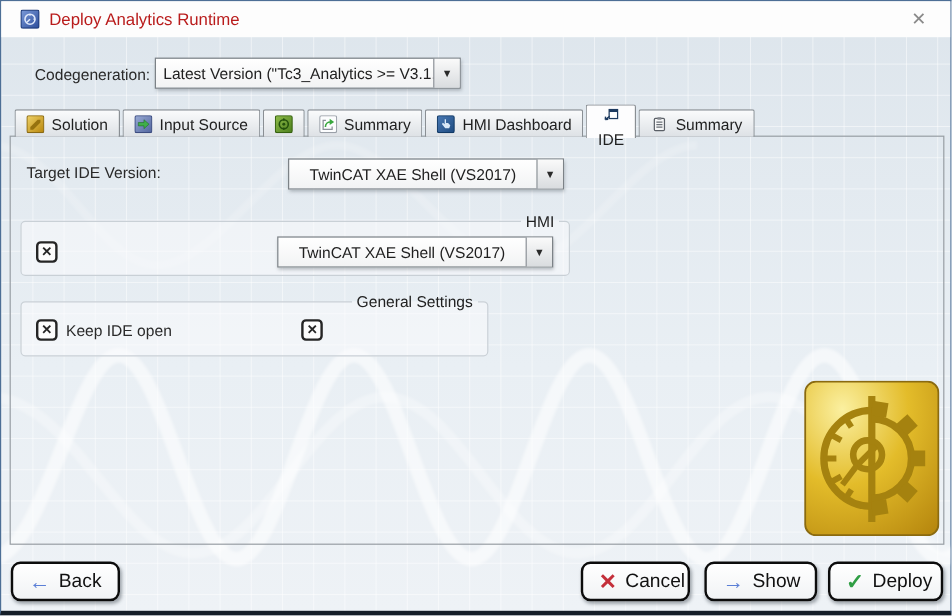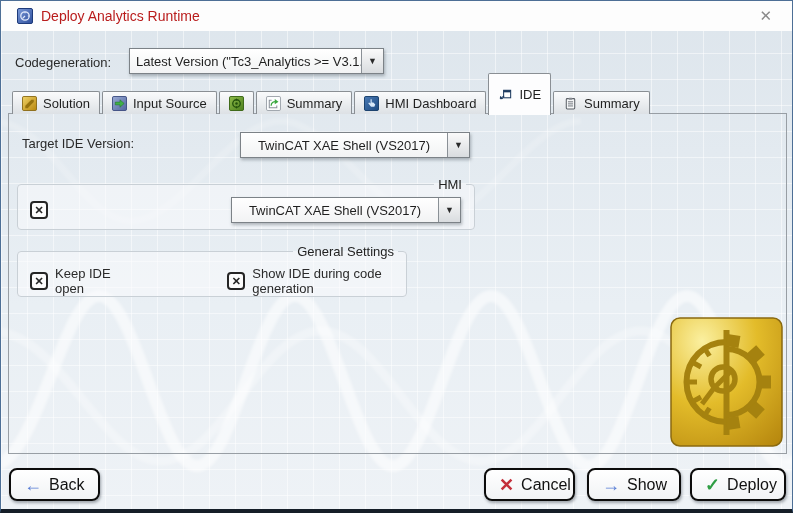--- a/index.html
+++ b/index.html
@@ -109,7 +109,7 @@
       <span class="close-btn">✕</span>
     </div>
 
-    <span class="lbl" style="position:absolute; left:14px; top:54px;">Codegeneration:</span>
+    <span class="lbl" style="position:absolute; left:28px; top:54px;">Codegeneration:</span>
     <div class="dropdown" style="left:128px; top:47px; width:255px;">
       <span class="dd-text">Latest Version ("Tc3_Analytics &gt;= V3.1.0.4"</span>
       <span class="dd-btn">▼</span>

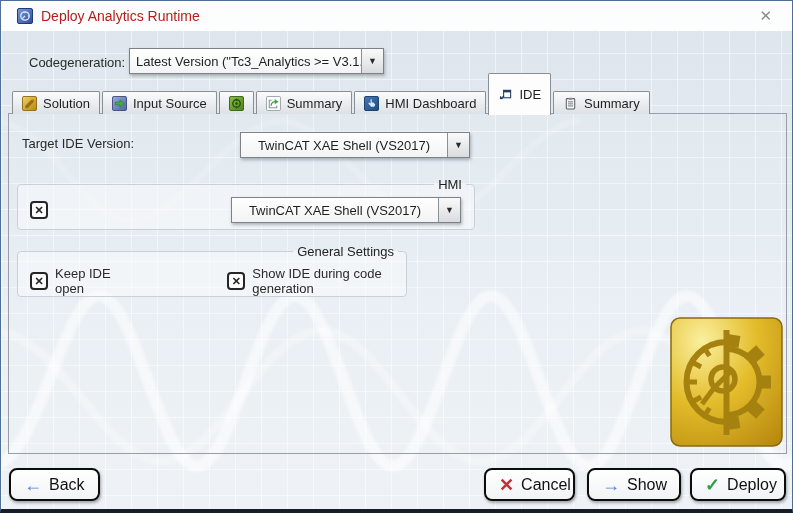--- a/index.html
+++ b/index.html
@@ -46,7 +46,7 @@
     background:linear-gradient(#fafbfc,#dde1e5); border:1px solid #8a8f94; border-bottom:none;
     border-radius:2px 2px 0 0; font-size:13px; color:#1f1f1f; margin-right:2px; white-space:nowrap;
   }
-  .tab.selected{ height:42px; background:#fdfdfe; margin-bottom:-1px; z-index:4; }
+  .tab.selected{ height:28px; background:#fdfdfe; margin-bottom:-1px; z-index:4;flex-direction:column; }
   .tab svg{ width:15px; height:15px; flex:0 0 auto; }
 
   

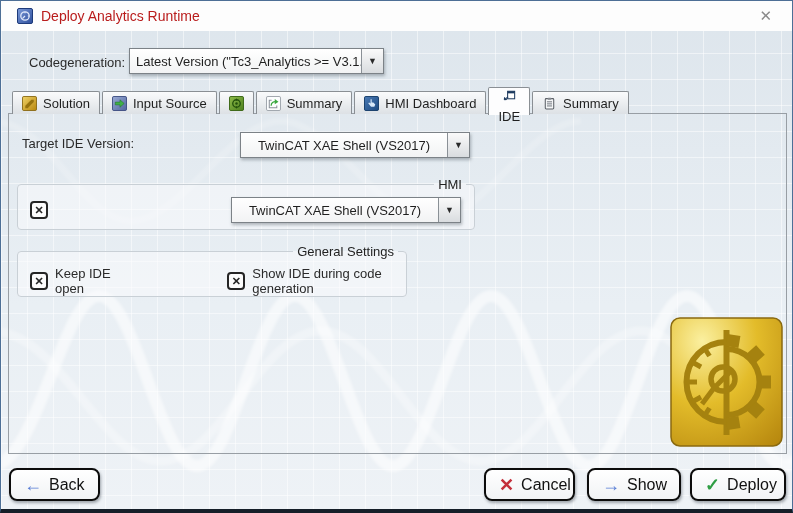--- a/index.html
+++ b/index.html
@@ -237,7 +237,6 @@
           <span class="checkbox" style="margin-left:101px;">
             <span class="x">✕</span>
           </span>
-          <span class="lbl">Show IDE during code generation</span>
         </div>
       </fieldset>
 

